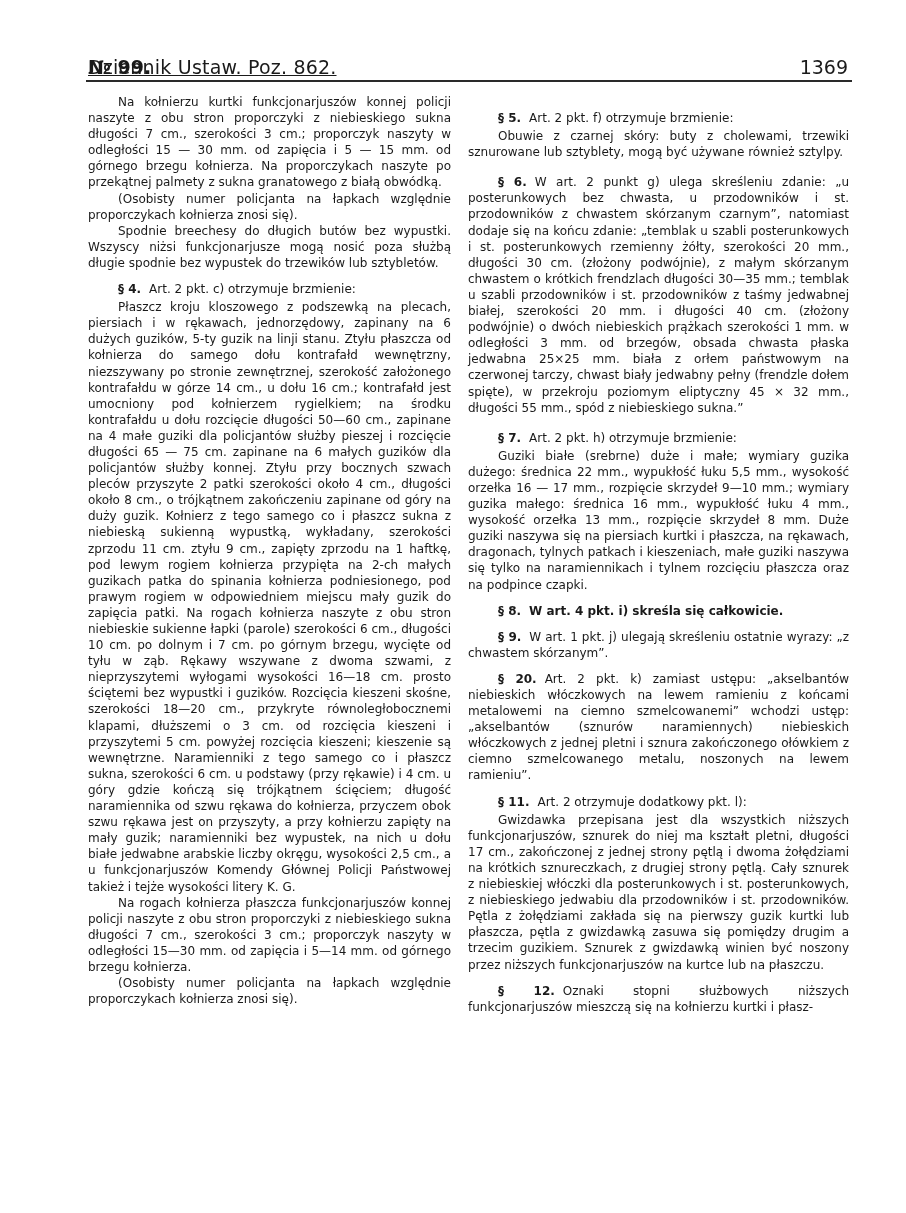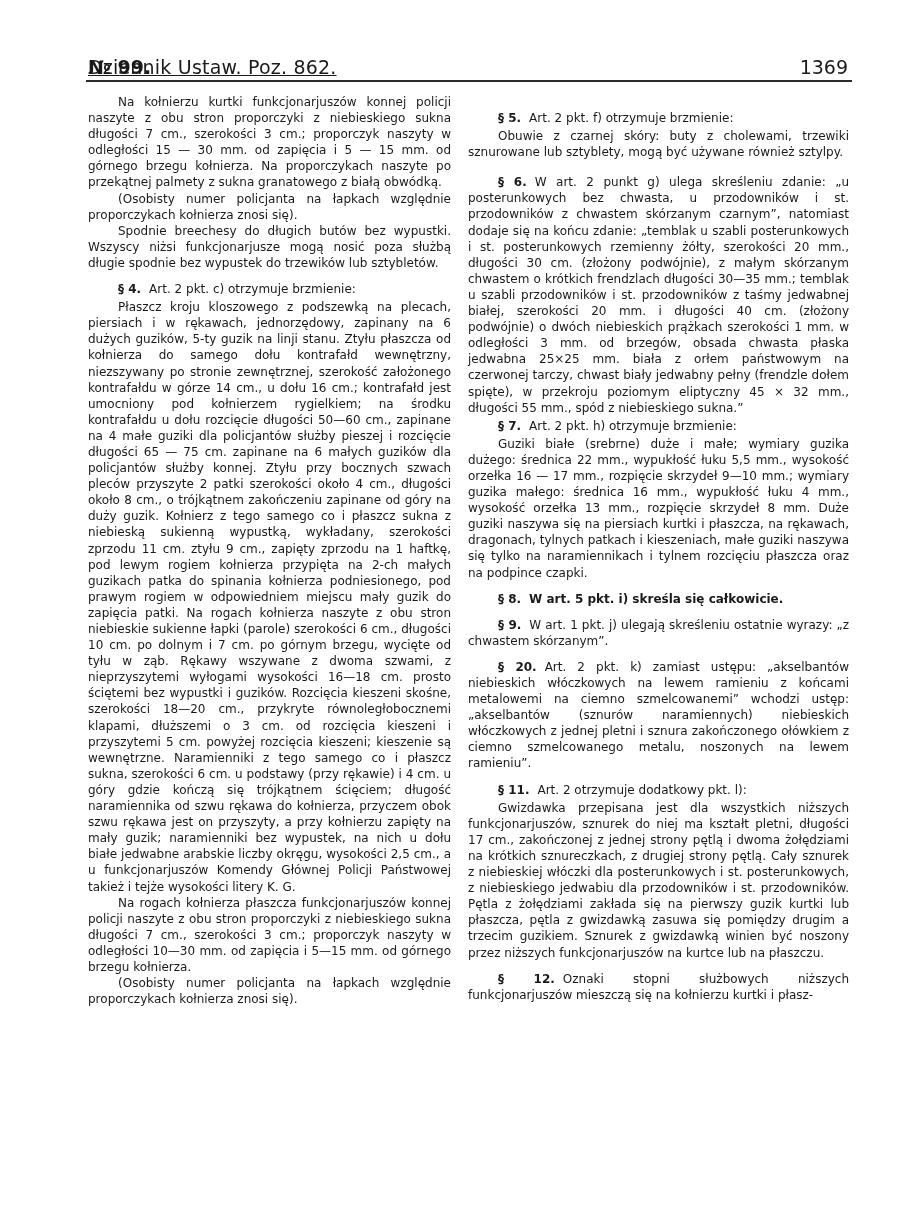--- a/index.html
+++ b/index.html
@@ -53,7 +53,7 @@
 
     <p class="sec" style="margin-top:14px"><span class="num">§ 6.</span><span>W art. 2 punkt g) ulega skreśleniu zdanie: „u posterunkowych bez chwasta, u przodowników i st. przodowników z chwastem skórzanym czarnym”, natomiast dodaje się na końcu zdanie: „temblak u szabli posterunkowych i st. posterunkowych rzemienny żółty, szerokości 20 mm., długości 30 cm. (złożony podwójnie), z małym skórzanym chwastem o krótkich frendzlach długości 30—35 mm.; temblak u szabli przodowników i st. przodowników z taśmy jedwabnej białej, szerokości 20 mm. i długości 40 cm. (złożony podwójnie) o dwóch niebieskich prążkach szerokości 1 mm. w odległości 3 mm. od brzegów, obsada chwasta płaska jedwabna 25×25 mm. biała z orłem państwowym na czerwonej tarczy, chwast biały jedwabny pełny (frendzle dołem spięte), w przekroju poziomym eliptyczny 45 × 32 mm., długości 55 mm., spód z niebieskiego sukna.”</span></p>
 
-    <p class="sec" style="margin-top:2px"><span class="num">§ 7.</span><span>Art. 2 pkt. h) otrzymuje brzmienie:</span></p>
+    <p class="sec" style="margin-top:14px"><span class="num">§ 7.</span><span>Art. 2 pkt. h) otrzymuje brzmienie:</span></p>
     <p class="p">Guziki białe (srebrne) duże i małe; wymiary guzika dużego: średnica 22 mm., wypukłość łuku 5,5 mm., wysokość orzełka 16 — 17 mm., rozpięcie skrzydeł 9—10 mm.; wymiary guzika małego: średnica 16 mm., wypukłość łuku 4 mm., wysokość orzełka 13 mm., rozpięcie skrzydeł 8 mm. Duże guziki naszywa się na piersiach kurtki i płaszcza, na rękawach, dragonach, tylnych patkach i kieszeniach, małe guziki naszywa się tylko na naramiennikach i tylnem rozcięciu płaszcza oraz na podpince czapki.</p>
 
     <p class="sec"><span class="num">§ 8.</span><span class="b">W art. 5 pkt. i) skreśla się całkowicie.</span></p>

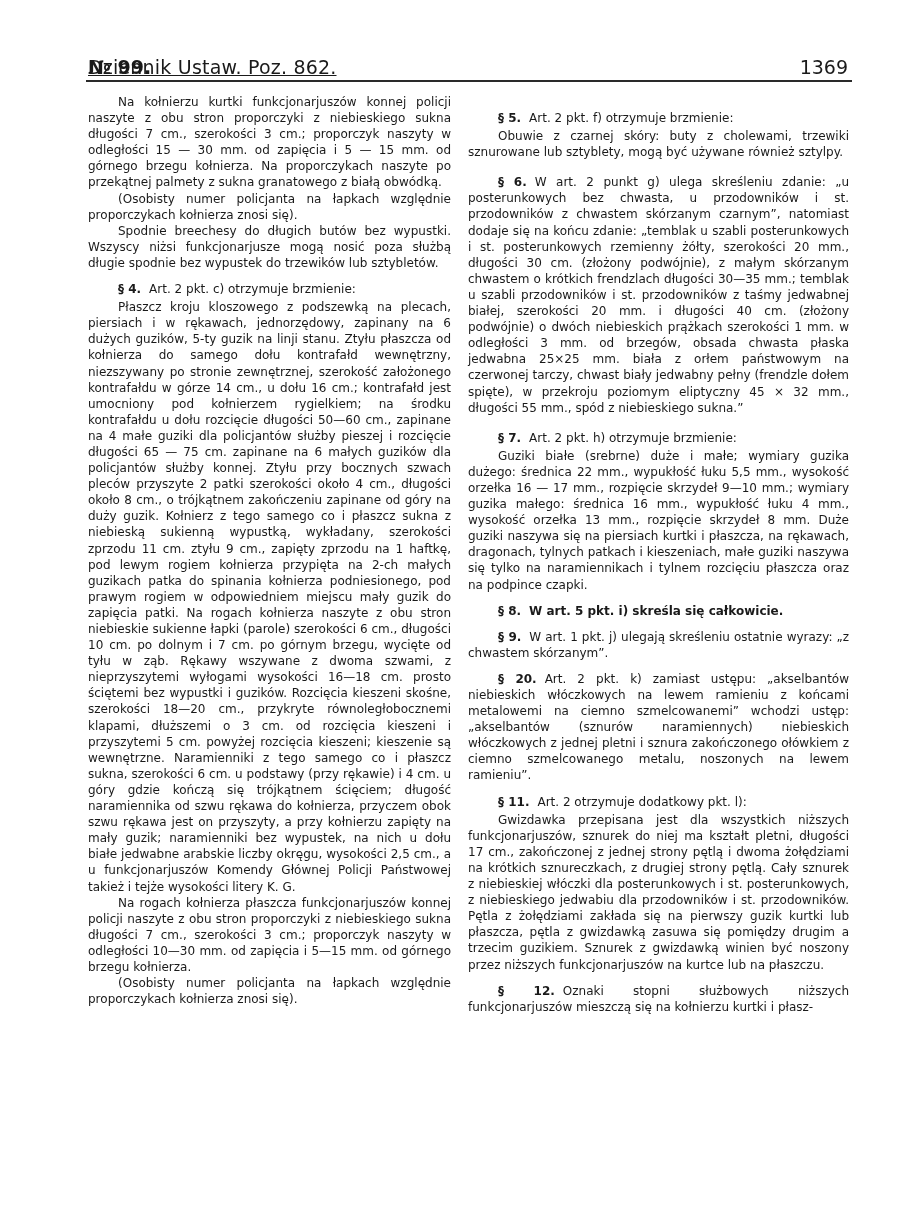--- a/index.html
+++ b/index.html
@@ -56,7 +56,7 @@
     <p class="sec" style="margin-top:14px"><span class="num">§ 7.</span><span>Art. 2 pkt. h) otrzymuje brzmienie:</span></p>
     <p class="p">Guziki białe (srebrne) duże i małe; wymiary guzika dużego: średnica 22 mm., wypukłość łuku 5,5 mm., wysokość orzełka 16 — 17 mm., rozpięcie skrzydeł 9—10 mm.; wymiary guzika małego: średnica 16 mm., wypukłość łuku 4 mm., wysokość orzełka 13 mm., rozpięcie skrzydeł 8 mm. Duże guziki naszywa się na piersiach kurtki i płaszcza, na rękawach, dragonach, tylnych patkach i kieszeniach, małe guziki naszywa się tylko na naramiennikach i tylnem rozcięciu płaszcza oraz na podpince czapki.</p>
 
-    <p class="sec"><span class="num">§ 8.</span><span class="b">W art. 5 pkt. i) skreśla się całkowicie.</span></p>
+    <p class="sec"><span class="num">§ 8.</span><span class="b">W art. 4 pkt. i) skreśla się całkowicie.</span></p>
 
     <p class="sec"><span class="num">§ 9.</span><span>W art. 1 pkt. j) ulegają skreśleniu ostatnie wyrazy: „z chwastem skórzanym”.</span></p>
 

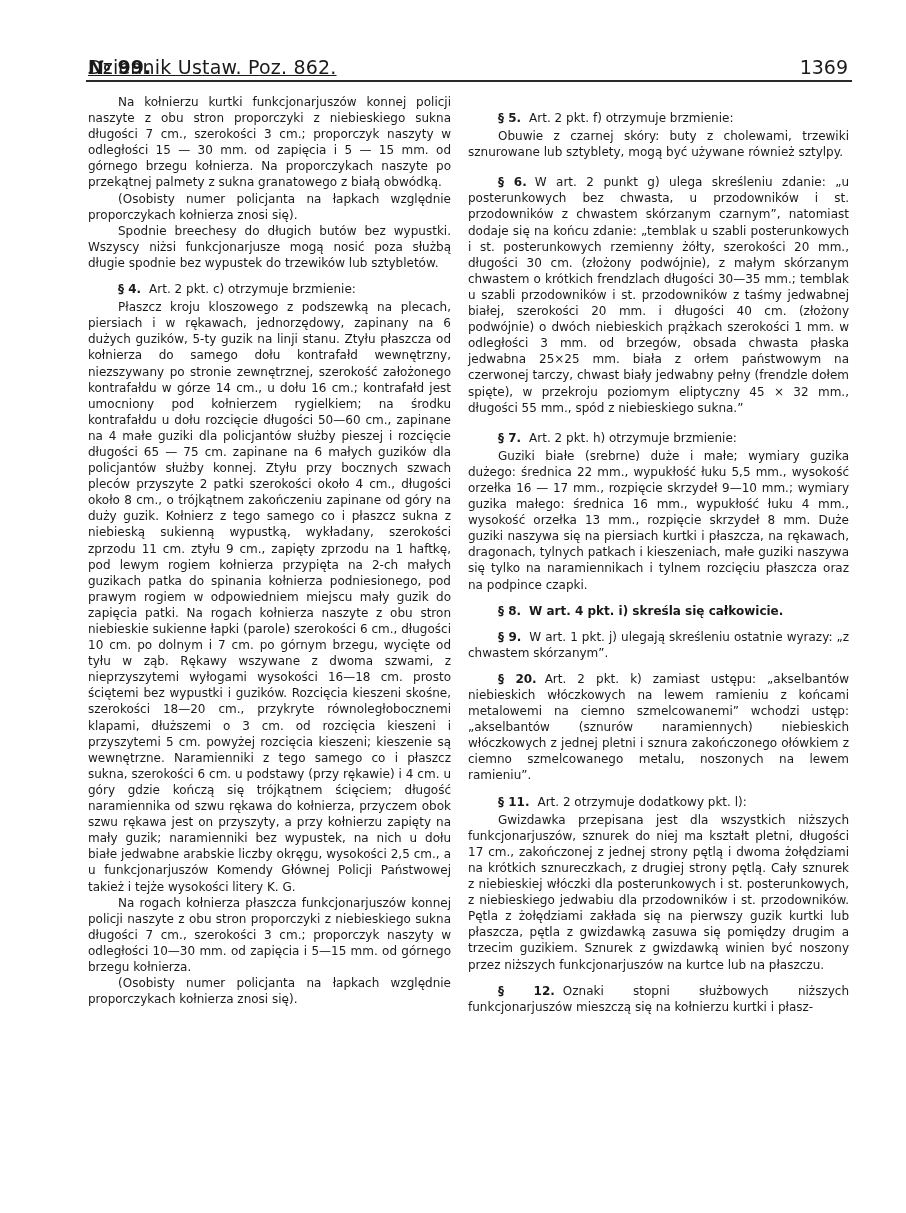--- a/index.html
+++ b/index.html
@@ -43,7 +43,7 @@
 
     <p class="sec"><span class="num">§ 4.</span><span>Art. 2 pkt. c) otrzymuje brzmienie:</span></p>
     <p class="p">Płaszcz kroju kloszowego z podszewką na plecach, piersiach i w rękawach, jednorzędowy, zapinany na 6 dużych guzików, 5-ty guzik na linji stanu. Ztyłu płaszcza od kołnierza do samego dołu kontrafałd wewnętrzny, niezszywany po stronie zewnętrznej, szerokość założonego kontrafałdu w górze 14 cm., u dołu 16 cm.; kontrafałd jest umocniony pod kołnierzem rygielkiem; na środku kontrafałdu u dołu rozcięcie długości 50—60 cm., zapinane na 4 małe guziki dla policjantów służby pieszej i rozcięcie długości 65 — 75 cm. zapinane na 6 małych guzików dla policjantów służby konnej. Ztyłu przy bocznych szwach pleców przyszyte 2 patki szerokości około 4 cm., długości około 8 cm., o trójkątnem zakończeniu zapinane od góry na duży guzik. Kołnierz z tego samego co i płaszcz sukna z niebieską sukienną wypustką, wykładany, szerokości zprzodu 11 cm. ztyłu 9 cm., zapięty zprzodu na 1 haftkę, pod lewym rogiem kołnierza przypięta na 2-ch małych guzikach patka do spinania kołnierza podniesionego, pod prawym rogiem w odpowiedniem miejscu mały guzik do zapięcia patki. Na rogach kołnierza naszyte z obu stron niebieskie sukienne łapki (parole) szerokości 6 cm., długości 10 cm. po dolnym i 7 cm. po górnym brzegu, wycięte od tyłu w ząb. Rękawy wszywane z dwoma szwami, z nieprzyszytemi wyłogami wysokości 16—18 cm. prosto ściętemi bez wypustki i guzików. Rozcięcia kieszeni skośne, szerokości 18—20 cm., przykryte równoległobocznemi klapami, dłuższemi o 3 cm. od rozcięcia kieszeni i przyszytemi 5 cm. powyżej rozcięcia kieszeni; kieszenie są wewnętrzne. Naramienniki z tego samego co i płaszcz sukna, szerokości 6 cm. u podstawy (przy rękawie) i 4 cm. u góry gdzie kończą się trójkątnem ścięciem; długość naramiennika od szwu rękawa do kołnierza, przyczem obok szwu rękawa jest on przyszyty, a przy kołnierzu zapięty na mały guzik; naramienniki bez wypustek, na nich u dołu białe jedwabne arabskie liczby okręgu, wysokości 2,5 cm., a u funkcjonarjuszów Komendy Głównej Policji Państwowej takież i tejże wysokości litery K. G.</p>
-    <p class="p">Na rogach kołnierza płaszcza funkcjonarjuszów konnej policji naszyte z obu stron proporczyki z niebieskiego sukna długości 7 cm., szerokości 3 cm.; proporczyk naszyty w odległości 10—30 mm. od zapięcia i 5—15 mm. od górnego brzegu kołnierza.</p>
+    <p class="p">Na rogach kołnierza płaszcza funkcjonarjuszów konnej policji naszyte z obu stron proporczyki z niebieskiego sukna długości 7 cm., szerokości 3 cm.; proporczyk naszyty w odległości 15—30 mm. od zapięcia i 5—14 mm. od górnego brzegu kołnierza.</p>
     <p class="p">(Osobisty numer policjanta na łapkach względnie proporczykach kołnierza znosi się).</p>
   </div>
 

